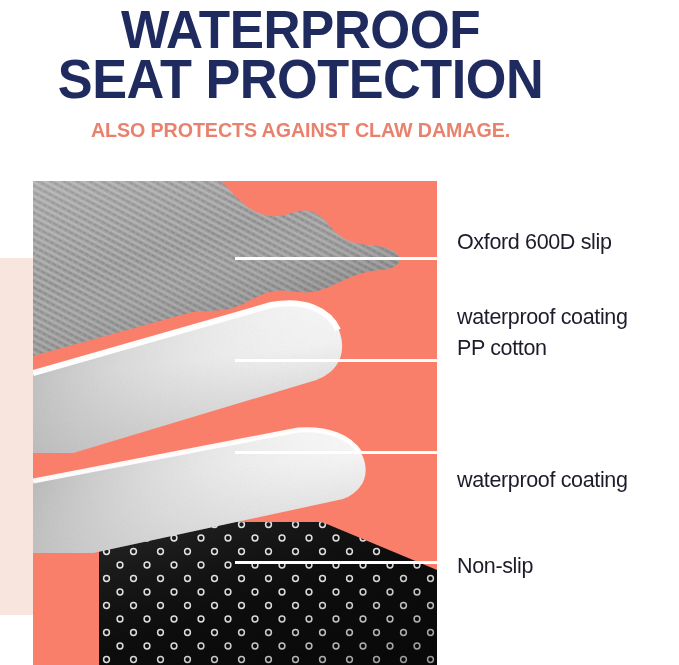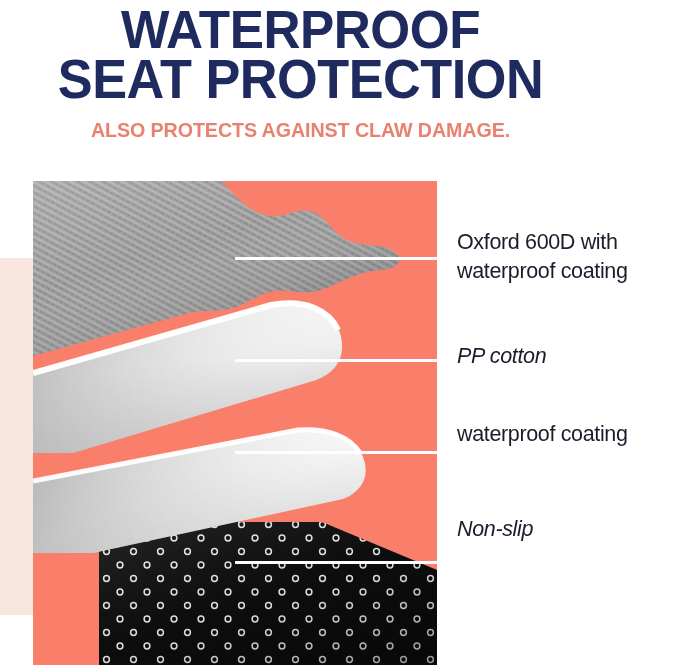--- a/index.html
+++ b/index.html
@@ -250,7 +250,7 @@
 <div class="leader" style="left:235px; top:561px; width:202px;"></div>
 
 <div class="callout" style="top:228px;">
-  <span class="l1">Oxford 600D with</span>
+  <span class="l1">Oxford 600D slip</span>
   <span class="l2">waterproof coating</span>
 </div>
 

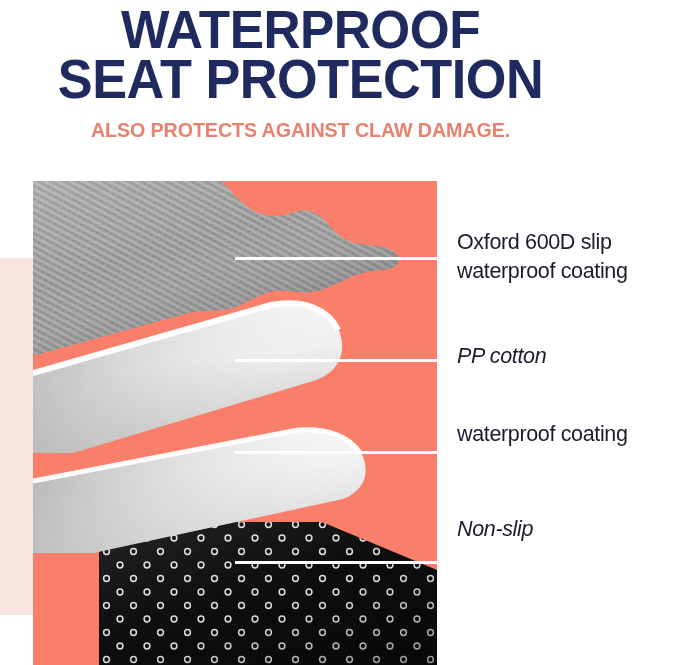--- a/index.html
+++ b/index.html
@@ -108,7 +108,7 @@
     z-index: 35;
     white-space: nowrap;
   }
-  .callout .l2 { display: block; }
+  .callout .l2 { display: block; margin-top: 46px; }
 </style>
 </head>
 <body>

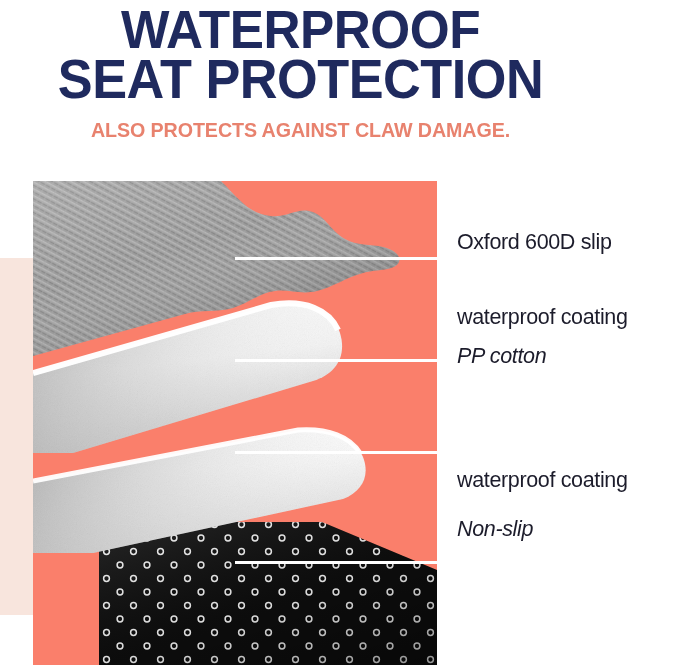--- a/index.html
+++ b/index.html
@@ -254,7 +254,7 @@
   <span class="l2">waterproof coating</span>
 </div>
 
-<div class="callout" style="top:342px;font-style:italic;">
+<div class="callout" style="top:334px;">
   <span class="l1">PP cotton</span>
 </div>
 

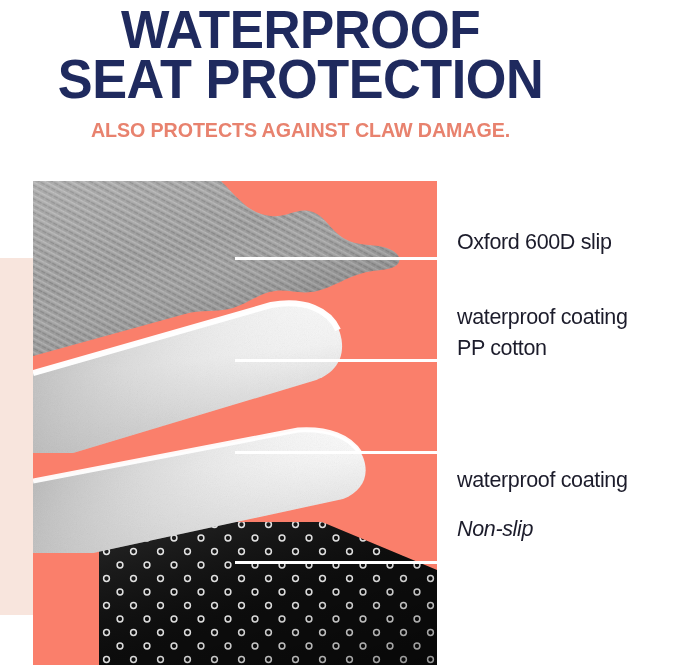--- a/index.html
+++ b/index.html
@@ -262,7 +262,7 @@
   <span class="l2">waterproof coating</span>
 </div>
 
-<div class="callout" style="top:515px;font-style:italic;">
+<div class="callout" style="top:552px;">
   <span class="l1">Non-slip</span>
 </div>
 

